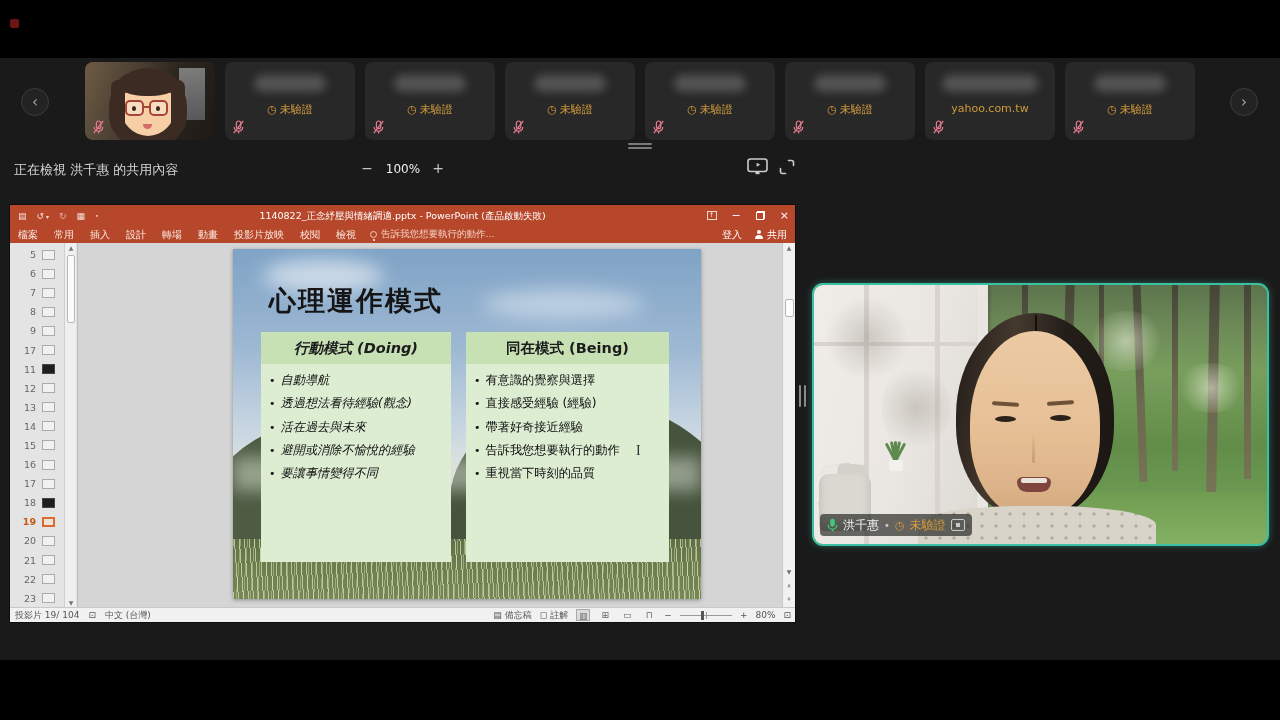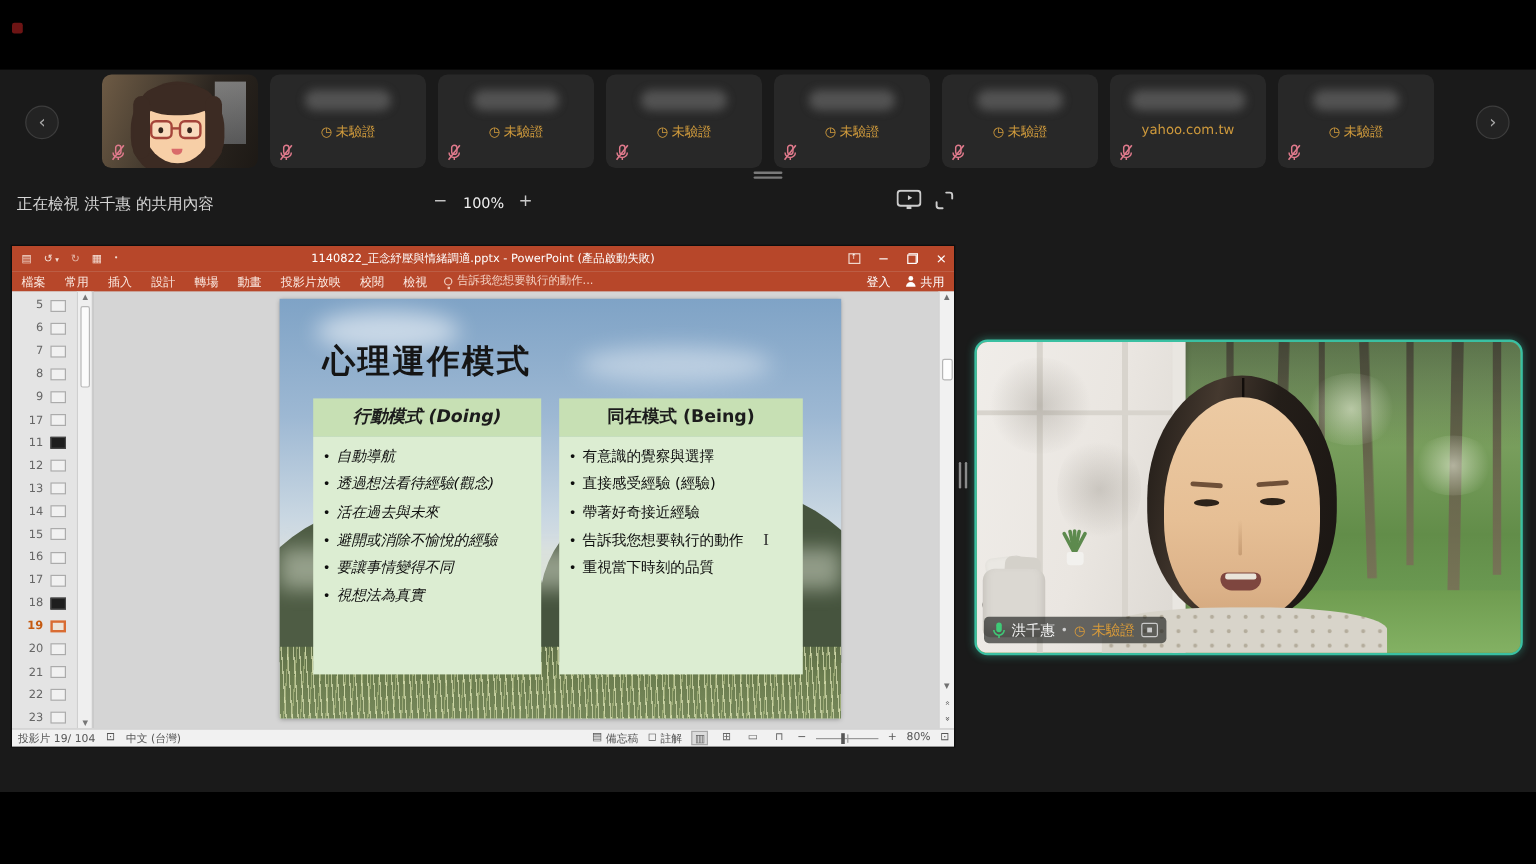--- a/index.html
+++ b/index.html
@@ -492,7 +492,6 @@
                     <li>活在過去與未來</li>
                     <li>避開或消除不愉悅的經驗</li>
                     <li>要讓事情變得不同</li>
-                    <li>視想法為真實</li>
                   </ul>
                 </div>
             </div>

